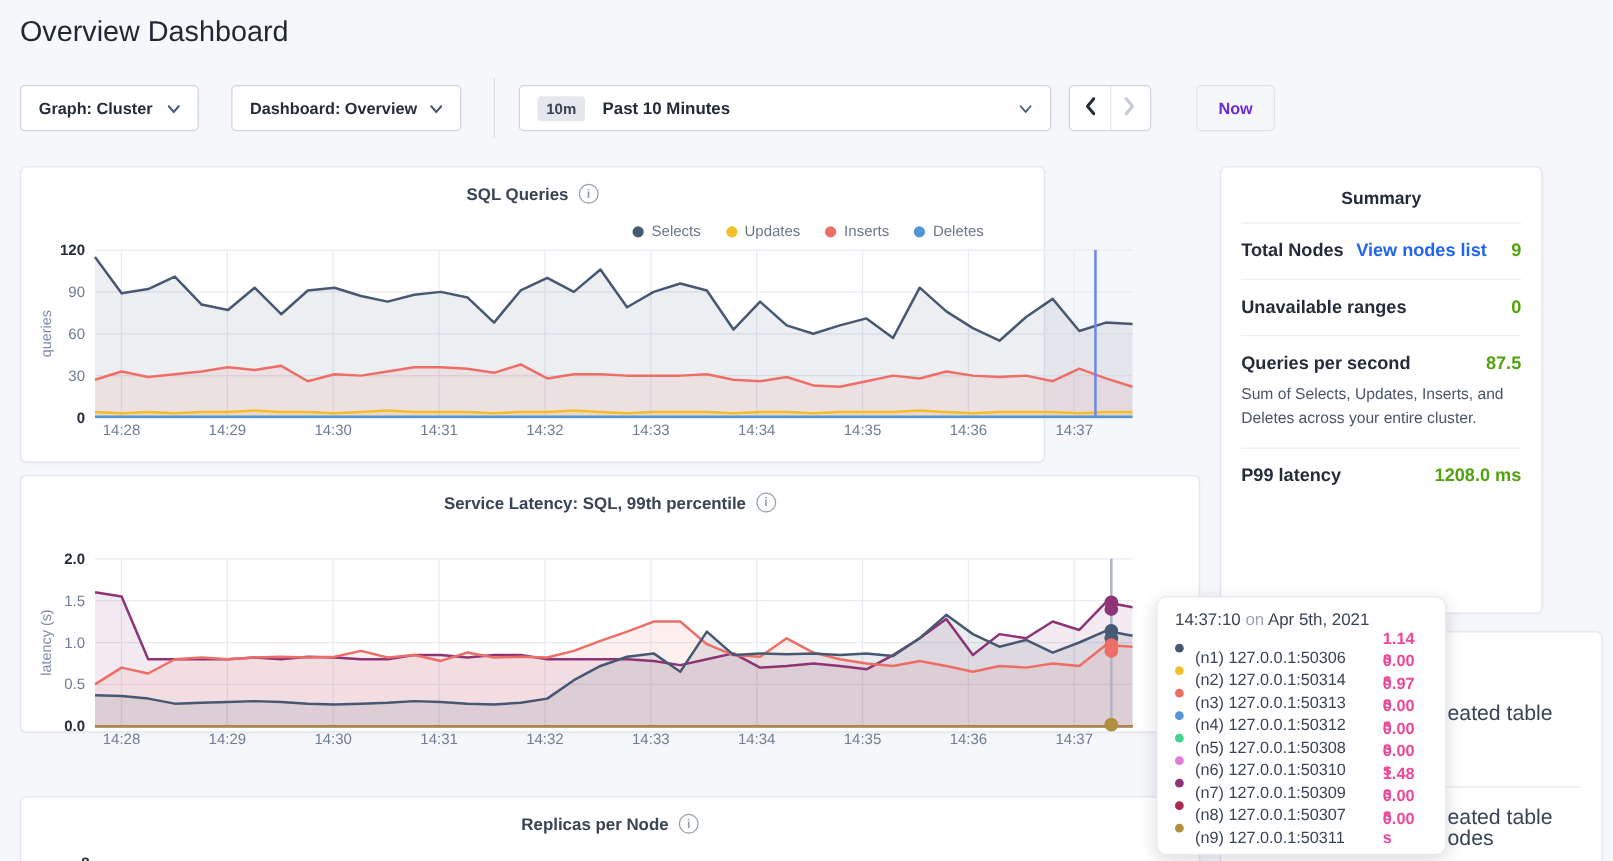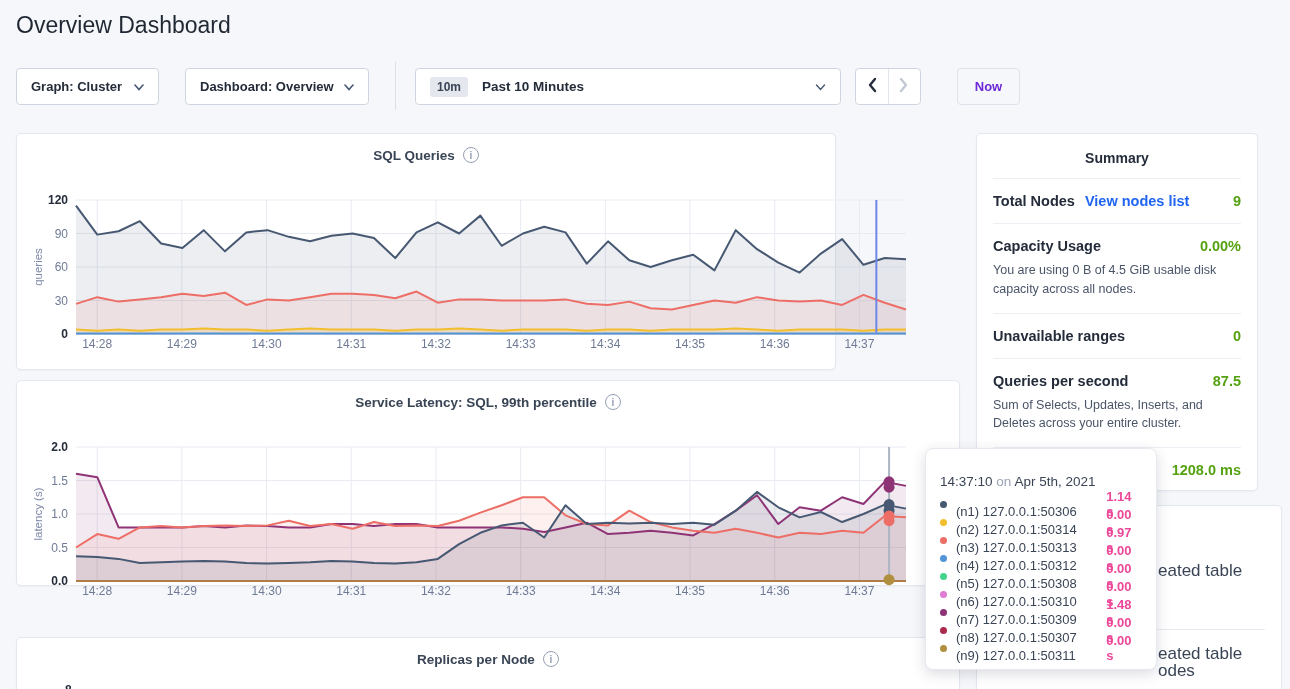--- a/index.html
+++ b/index.html
@@ -35,7 +35,7 @@
   .card-chart-1 { left:16px; top:133px; width:820px; height:237px; }
   .card-chart-2 { left:16px; top:380px; width:944px; height:206px; }
   .card-chart-3 { left:16px; top:637px; width:944px; height:80px; }
-  .card-summary { left:976px; top:133px; width:282px; height:358px; overflow:hidden; }
+  .card-summary { left:976px; top:133px; width:258px; height:358px; overflow:hidden; }
   .card-events  { left:976px; top:505px; width:306px; height:200px; }
 
   .chart-title { position:absolute; top:13px; left:0; right:0; display:flex; justify-content:center; align-items:center; gap:8px; font-weight:700; font-size:13.5px; color:#394455; }

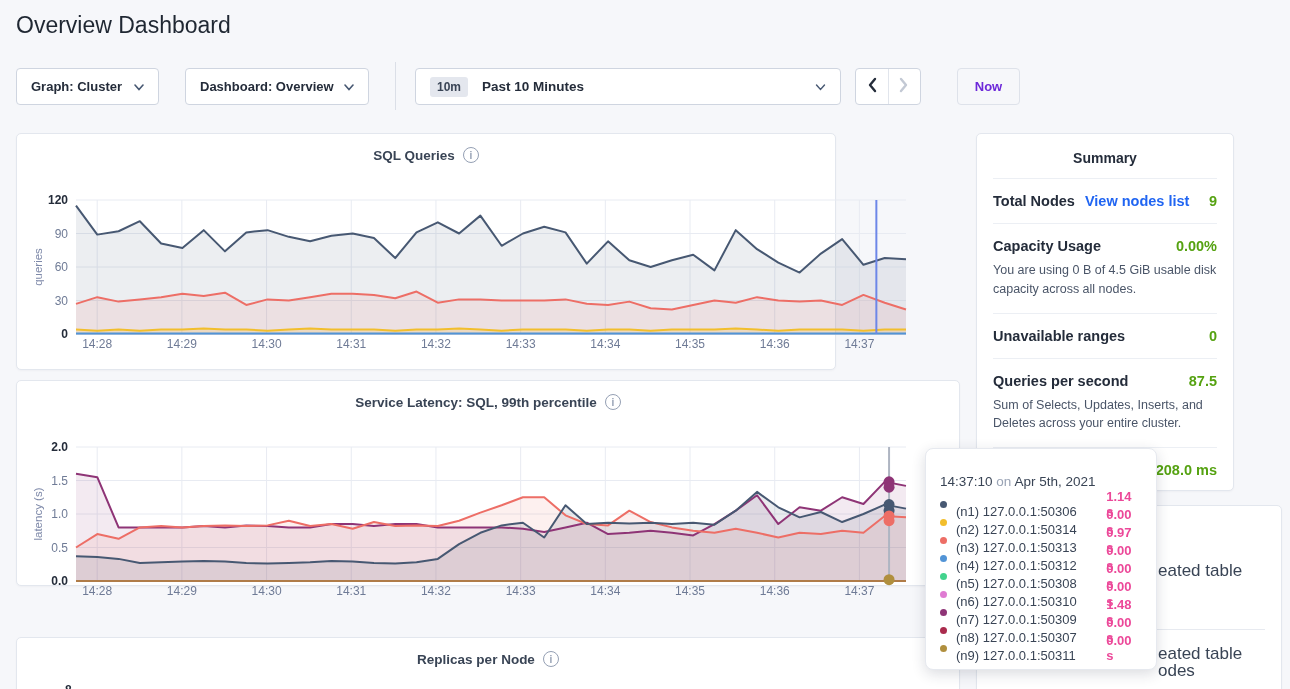--- a/index.html
+++ b/index.html
@@ -144,6 +144,24 @@
       <span>SQL Queries</span>
       <span class="info-icon"></span>
     </div>
+    <div class="legend">
+        <span class="lg-item">
+          <span class="lg-dot" style="background:#475872"></span>
+          <span class="lg-lb">Selects</span>
+        </span>
+        <span class="lg-item">
+          <span class="lg-dot" style="background:#f2be2c"></span>
+          <span class="lg-lb">Updates</span>
+        </span>
+        <span class="lg-item">
+          <span class="lg-dot" style="background:#ed6e66"></span>
+          <span class="lg-lb">Inserts</span>
+        </span>
+        <span class="lg-item">
+          <span class="lg-dot" style="background:#5294d6"></span>
+          <span class="lg-lb">Deletes</span>
+        </span>
+      </div>
     <div class="ylab">queries</div>
     <svg id="plot0" class="plot" width="920" height="172" viewBox="0 0 920 172">
         <line x1="68.1734693877551" y1="10" x2="68.1734693877551" y2="144" stroke="#e8ebf2"></line>

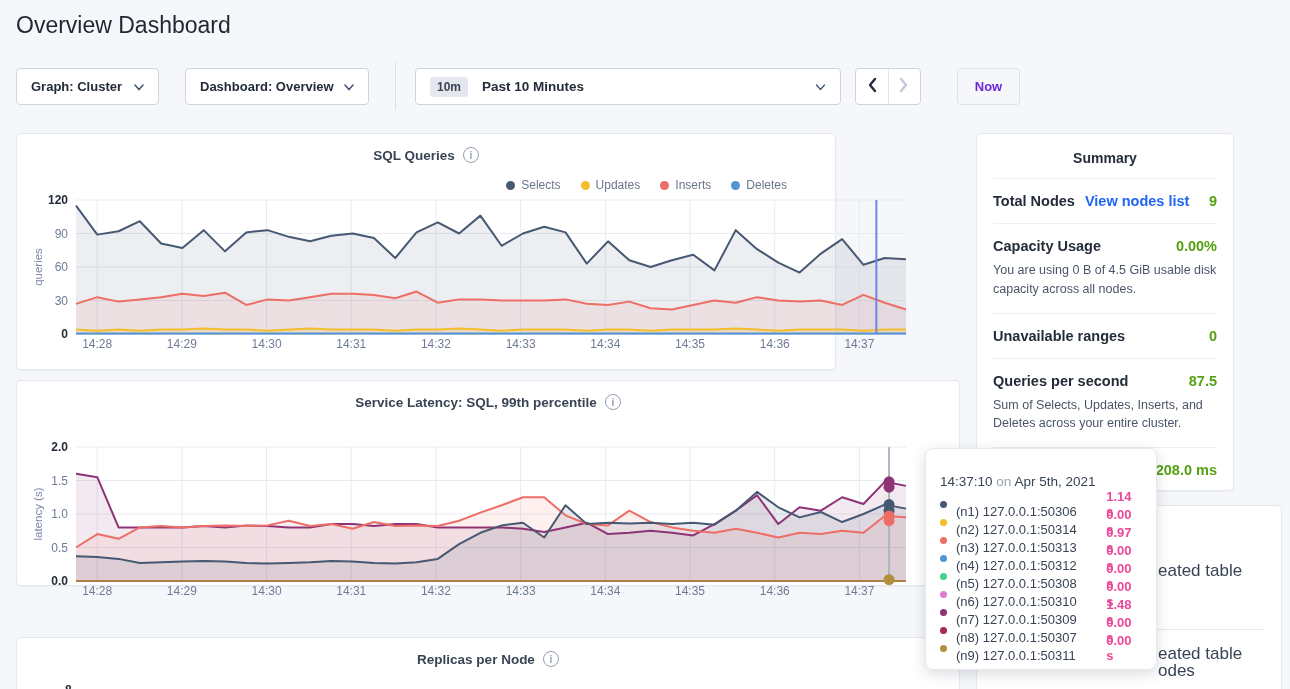--- a/index.html
+++ b/index.html
@@ -287,13 +287,6 @@
       </div>
       <div class="sum-row">
         <div class="sum-main">
-          <span class="sum-label">Capacity Usage</span>
-          <span class="sum-value">0.00%</span>
-        </div>
-        <div class="sum-desc">You are using 0 B of 4.5 GiB usable disk capacity across all nodes.</div>
-      </div>
-      <div class="sum-row">
-        <div class="sum-main">
           <span class="sum-label">Unavailable ranges</span>
           <span class="sum-value">0</span>
         </div>

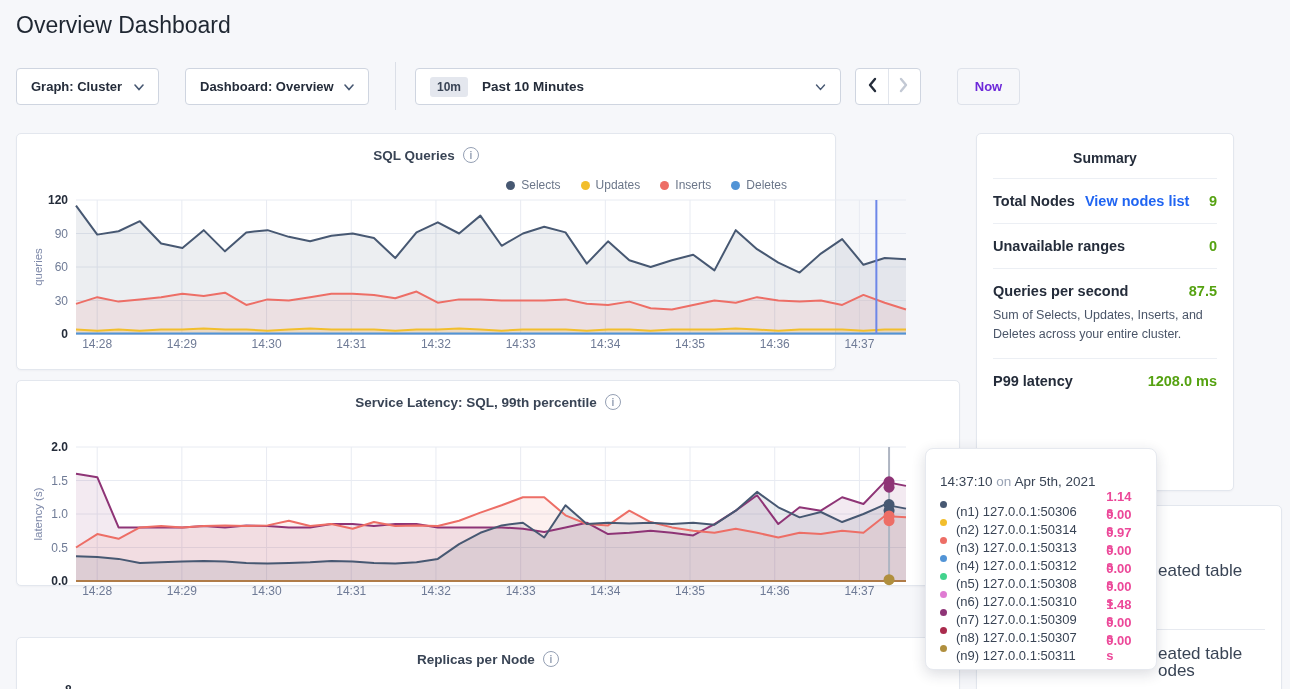--- a/index.html
+++ b/index.html
@@ -73,9 +73,9 @@
   .ev-divider { position:absolute; left:16px; right:16px; top:123px; height:1px; background:#e7eaf0; }
 
   
-  .tooltip { position:absolute; left:925px; top:448px; width:232px; z-index:50;
+  .tooltip { position:absolute; left:925px; top:477px; width:232px; z-index:50;
              background:#fff; border:1px solid #e6e9ef; border-radius:8px;
-             box-shadow:0 4px 14px rgba(30,40,60,.16); padding:25px 14px 12px; }
+             box-shadow:0 4px 14px rgba(30,40,60,.16); padding:10px 14px 12px; }
   .tt-header { font-size:13.5px; color:#394455; margin-bottom:6px; }
   .tt-on { color:#99a3b5; }
   .tt-row { display:flex; align-items:center; height:18px; }

